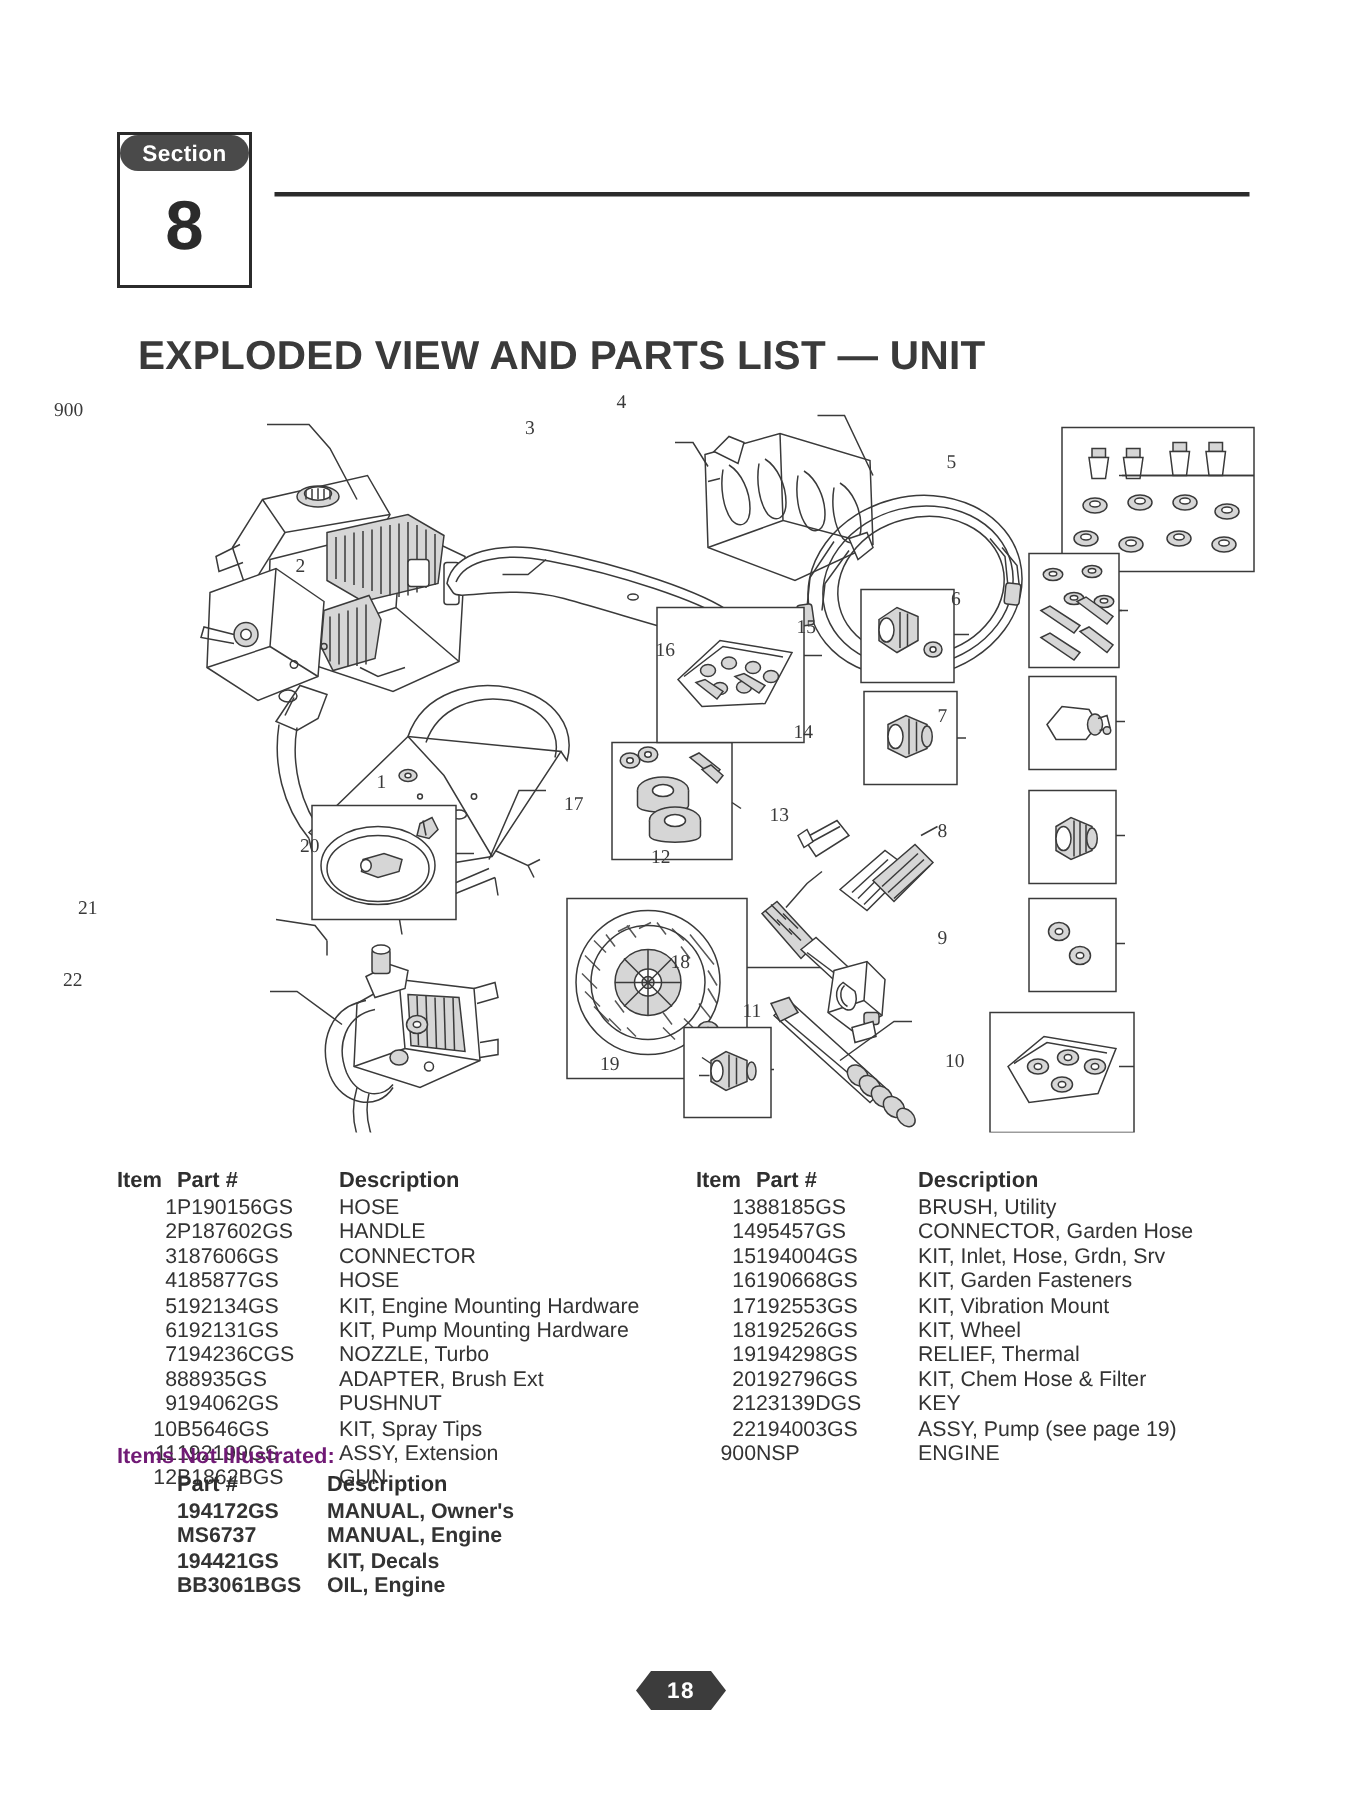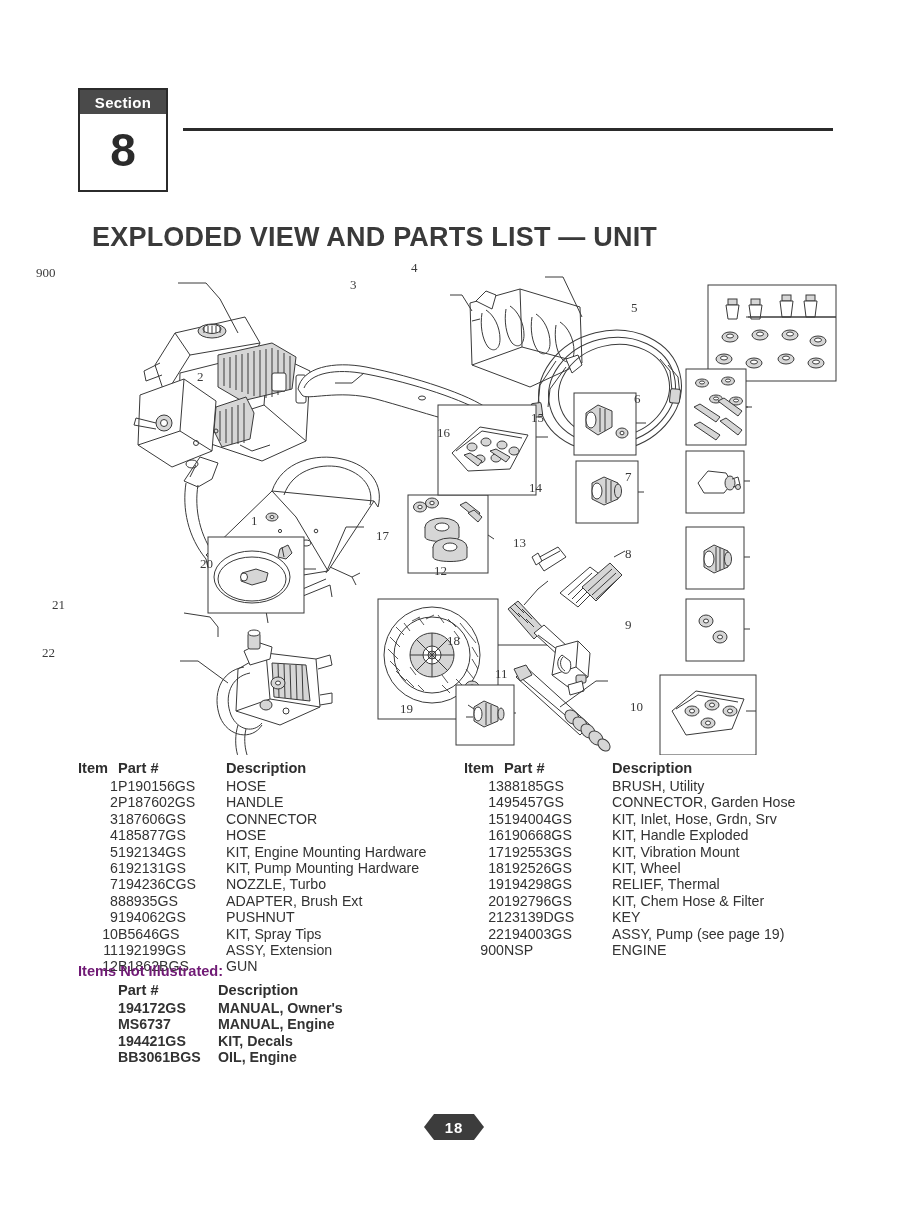--- a/index.html
+++ b/index.html
@@ -29,6 +29,7 @@
     letter-spacing: .3px;
     display: flex; align-items: center; justify-content: center;
     font-family: "Liberation Sans", sans-serif;
+    border-radius: 12px;
   }
   .section-box .sec-num {
     height: 72px; display: flex; align-items: center; justify-content: center;

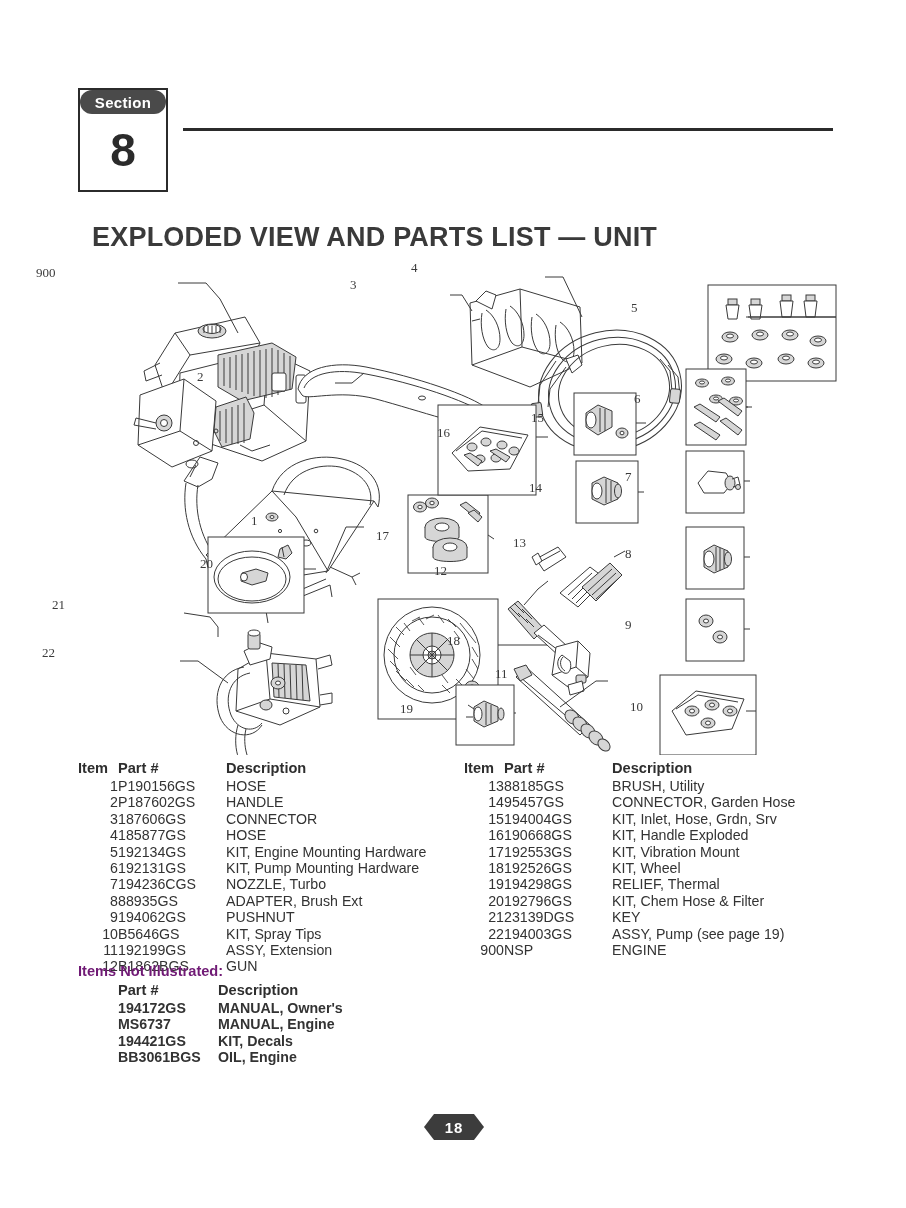--- a/index.html
+++ b/index.html
@@ -70,6 +70,7 @@
     font-size: 14.2px;
     color: #333333;
     font-family: "Liberation Sans", sans-serif;
+    margin-top: 19px;
   }
   table.parts.left  { left: 78px;  top: 0; }
   table.parts.right { left: 464px; top: 0; }

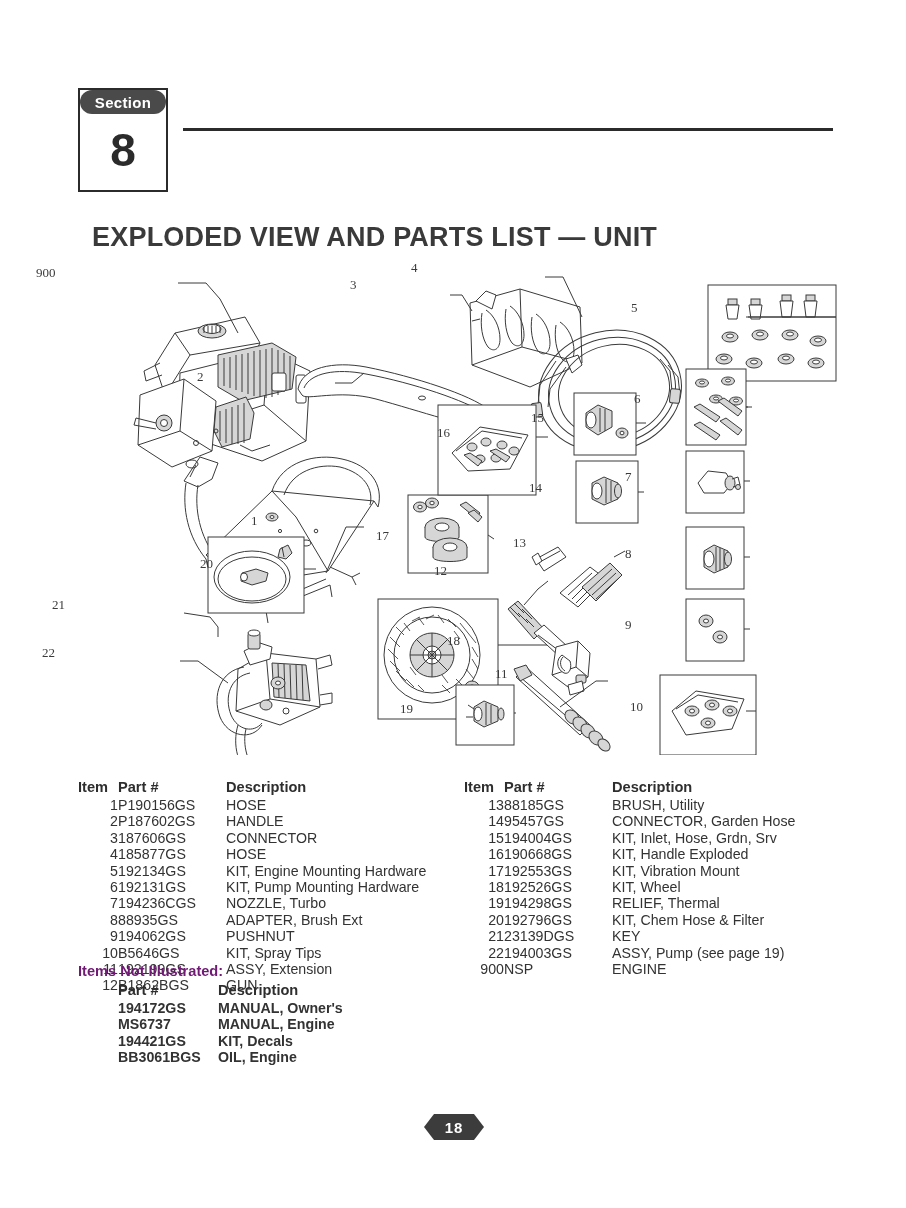--- a/index.html
+++ b/index.html
@@ -704,7 +704,7 @@
         <tr>
           <td class="c-item">16</td>
           <td class="c-part">190668GS</td>
-          <td class="c-desc">KIT, Handle Exploded</td>
+          <td class="c-desc">KIT, Garden Fasteners</td>
         </tr>
         <tr>
           <td class="c-item">17</td>

